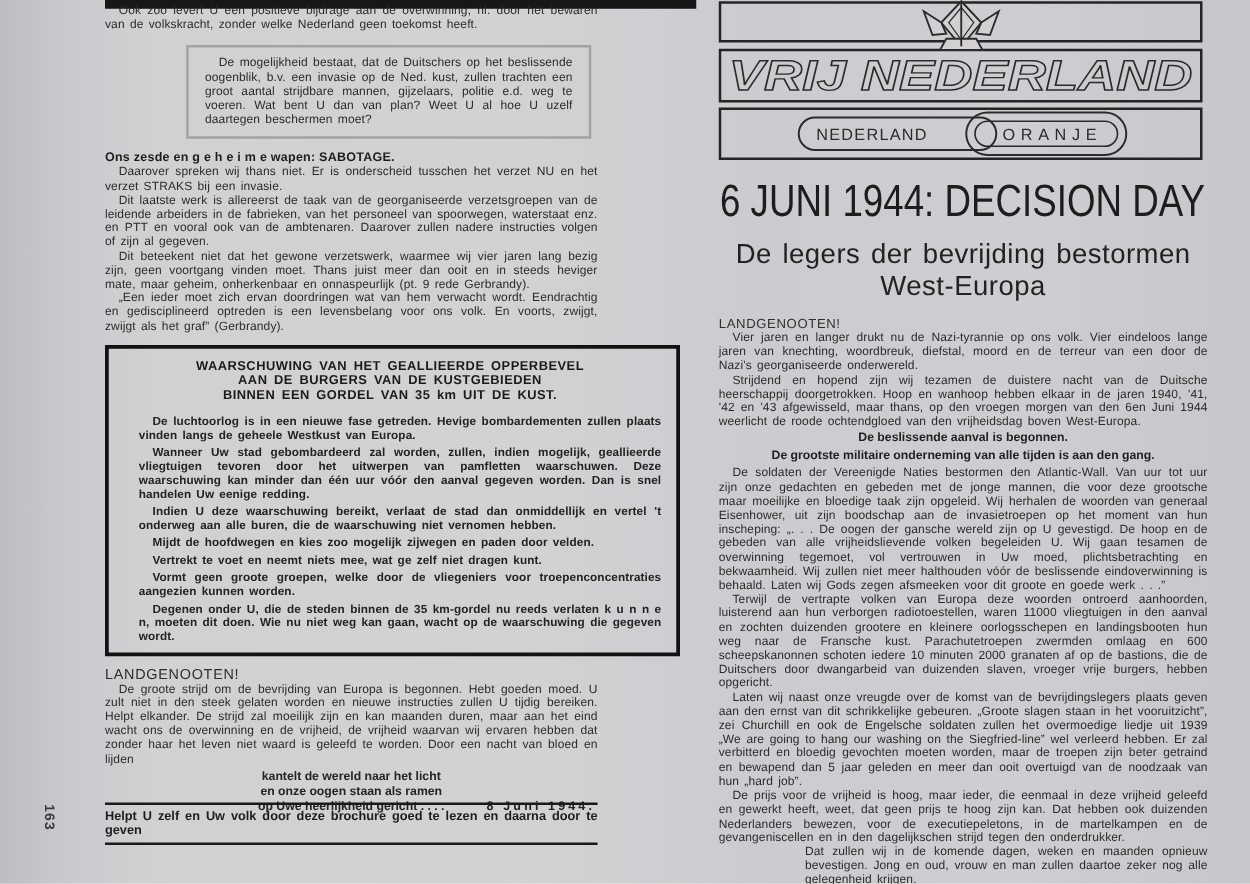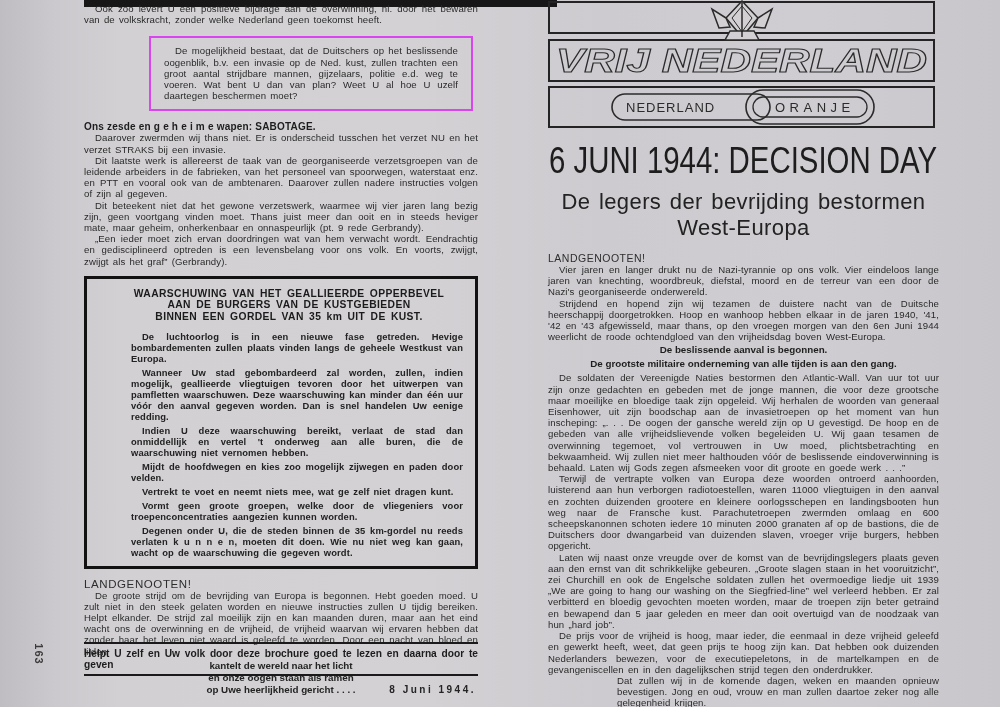--- a/index.html
+++ b/index.html
@@ -16,7 +16,7 @@
   .body-text{font-size:9.6px;line-height:11.2px;text-align:justify;word-spacing:1.4px;letter-spacing:.1px;}
   .indent{text-indent:11px;}
   .topbar{position:absolute;left:84px;top:0;width:473px;height:7px;background:#171717;}
-  .box1{box-sizing:border-box;margin:11px 0 9px 65px;width:324px;border:2px solid #d946ef;padding:7px 13px 8px 13px;}
+  .box1{box-sizing:border-box;margin:11px 0 9px 65px;width:324px;border:2px solid #a3a3a3;padding:7px 13px 8px 13px;}
   .sab-head{font-weight:bold;font-size:10px;letter-spacing:.2px;margin-top:10px;color:#1d1d1d;}
   .warnbox{box-sizing:border-box;margin-top:9px;width:394px;border:3px solid #121212;padding:9px 12px 8px 28px;}
   .warn-title{font-weight:bold;text-align:center;font-size:10.3px;line-height:11.6px;letter-spacing:.4px;color:#1b1b1b;word-spacing:2px;}

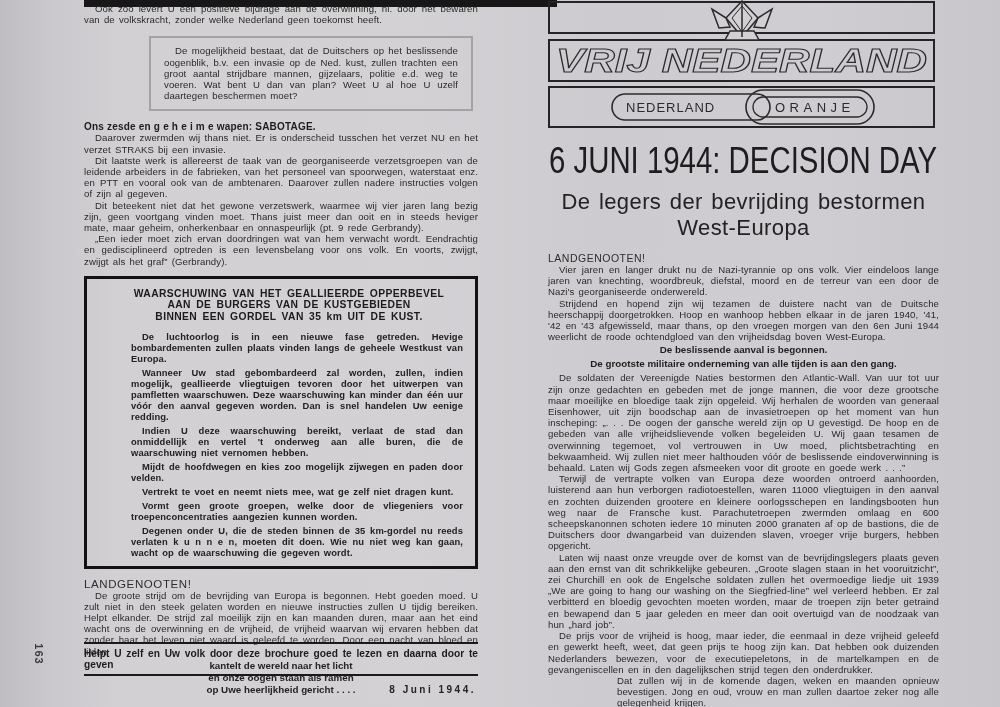--- a/index.html
+++ b/index.html
@@ -11,7 +11,7 @@
   }
   .col{position:absolute;top:0;}
   #left-col{left:84px;width:394px;height:707px;}
-  #right-col{left:548px;width:391px;height:707px;}
+  #right-col{left:575px;width:391px;height:707px;}
   p{margin:0;}
   .body-text{font-size:9.6px;line-height:11.2px;text-align:justify;word-spacing:1.4px;letter-spacing:.1px;}
   .indent{text-indent:11px;}

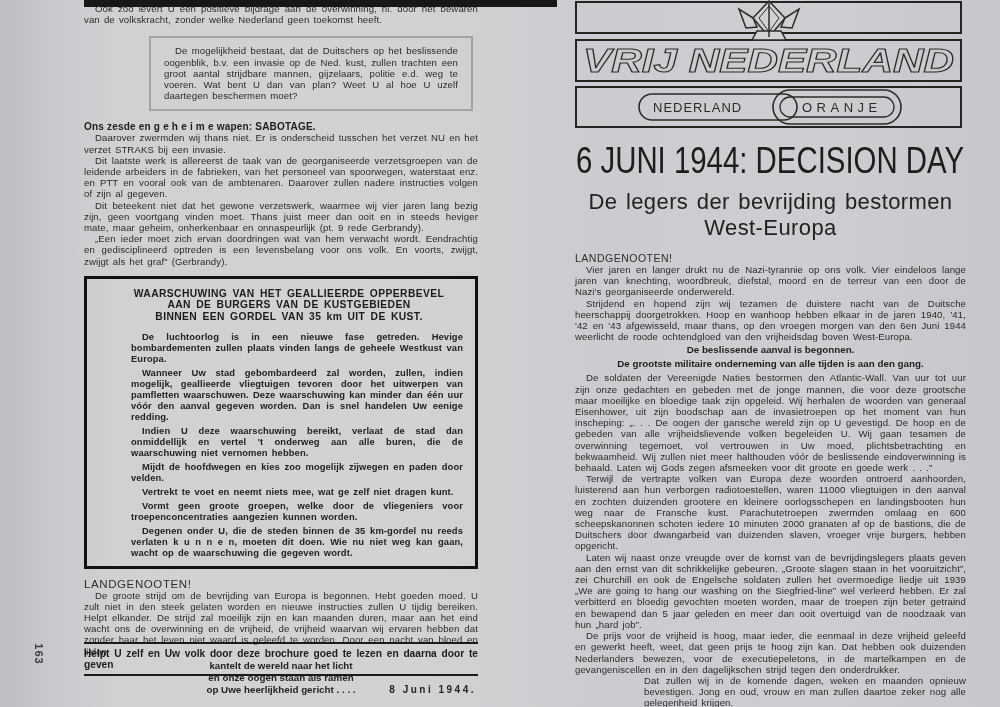--- a/index.html
+++ b/index.html
@@ -58,7 +58,7 @@
   </div>
 
   <p class="sab-head">Ons zesde en  g e h e i m e  wapen: SABOTAGE.</p>
-  <p class="body-text indent">Daarover zwermden wij thans niet. Er is onderscheid tusschen het verzet NU en het verzet STRAKS bij een invasie.</p>
+  <p class="body-text indent">Daarover spreken wij thans niet. Er is onderscheid tusschen het verzet NU en het verzet STRAKS bij een invasie.</p>
   <p class="body-text indent">Dit laatste werk is allereerst de taak van de georganiseerde verzetsgroepen van de leidende arbeiders in de fabrieken, van het personeel van spoorwegen, waterstaat enz. en PTT en vooral ook van de ambtenaren. Daarover zullen nadere instructies volgen of zijn al gegeven.</p>
   <p class="body-text indent">Dit beteekent niet dat het gewone verzetswerk, waarmee wij vier jaren lang bezig zijn, geen voortgang vinden moet. Thans juist meer dan ooit en in steeds heviger mate, maar geheim, onherkenbaar en onnaspeurlijk (pt. 9 rede Gerbrandy).</p>
   <p class="body-text indent">„Een ieder moet zich ervan doordringen wat van hem verwacht wordt. Eendrachtig en gedisciplineerd optreden is een levensbelang voor ons volk. En voorts, zwijgt, zwijgt als het graf” (Gerbrandy).</p>

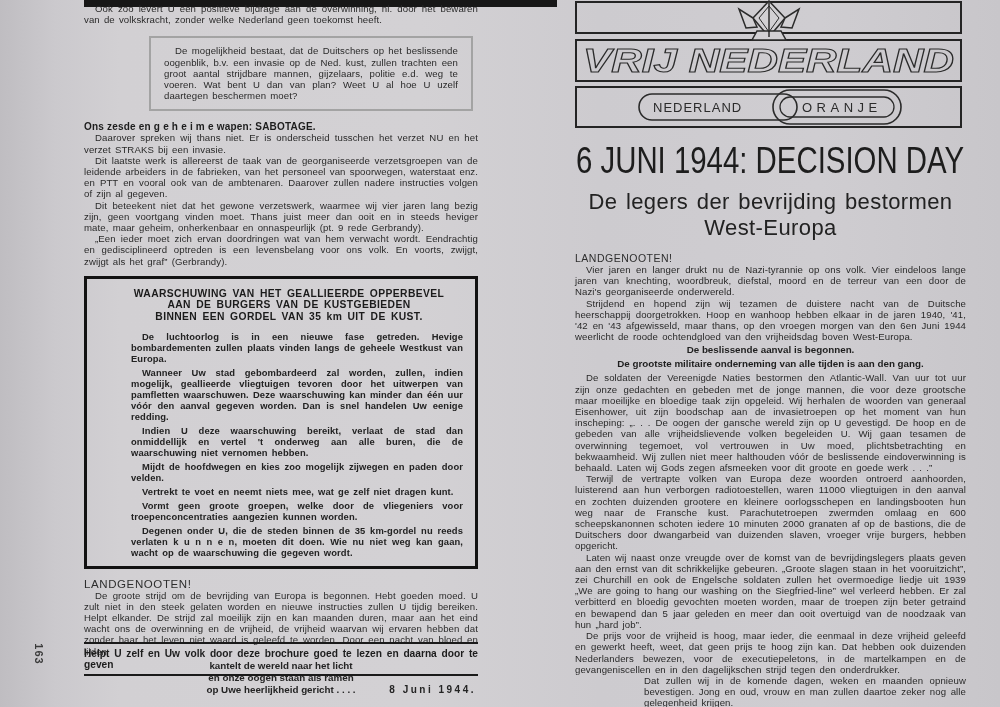--- a/index.html
+++ b/index.html
@@ -18,7 +18,7 @@
   .topbar{position:absolute;left:84px;top:0;width:473px;height:7px;background:#171717;}
   .box1{box-sizing:border-box;margin:11px 0 9px 65px;width:324px;border:2px solid #a3a3a3;padding:7px 13px 8px 13px;}
   .sab-head{font-weight:bold;font-size:10px;letter-spacing:.2px;margin-top:10px;color:#1d1d1d;}
-  .warnbox{box-sizing:border-box;margin-top:9px;width:394px;border:3px solid #121212;padding:9px 12px 8px 28px;}
+  .warnbox{box-sizing:border-box;margin-top:9px;width:460px;border:3px solid #121212;padding:9px 12px 8px 8px;}
   .warn-title{font-weight:bold;text-align:center;font-size:10.3px;line-height:11.6px;letter-spacing:.4px;color:#1b1b1b;word-spacing:2px;}
   .warnbox .body-text{font-weight:bold;font-size:9.4px;line-height:11px;color:#222;}
   .warnbox .para{margin-top:3px;margin-left:16px;}

